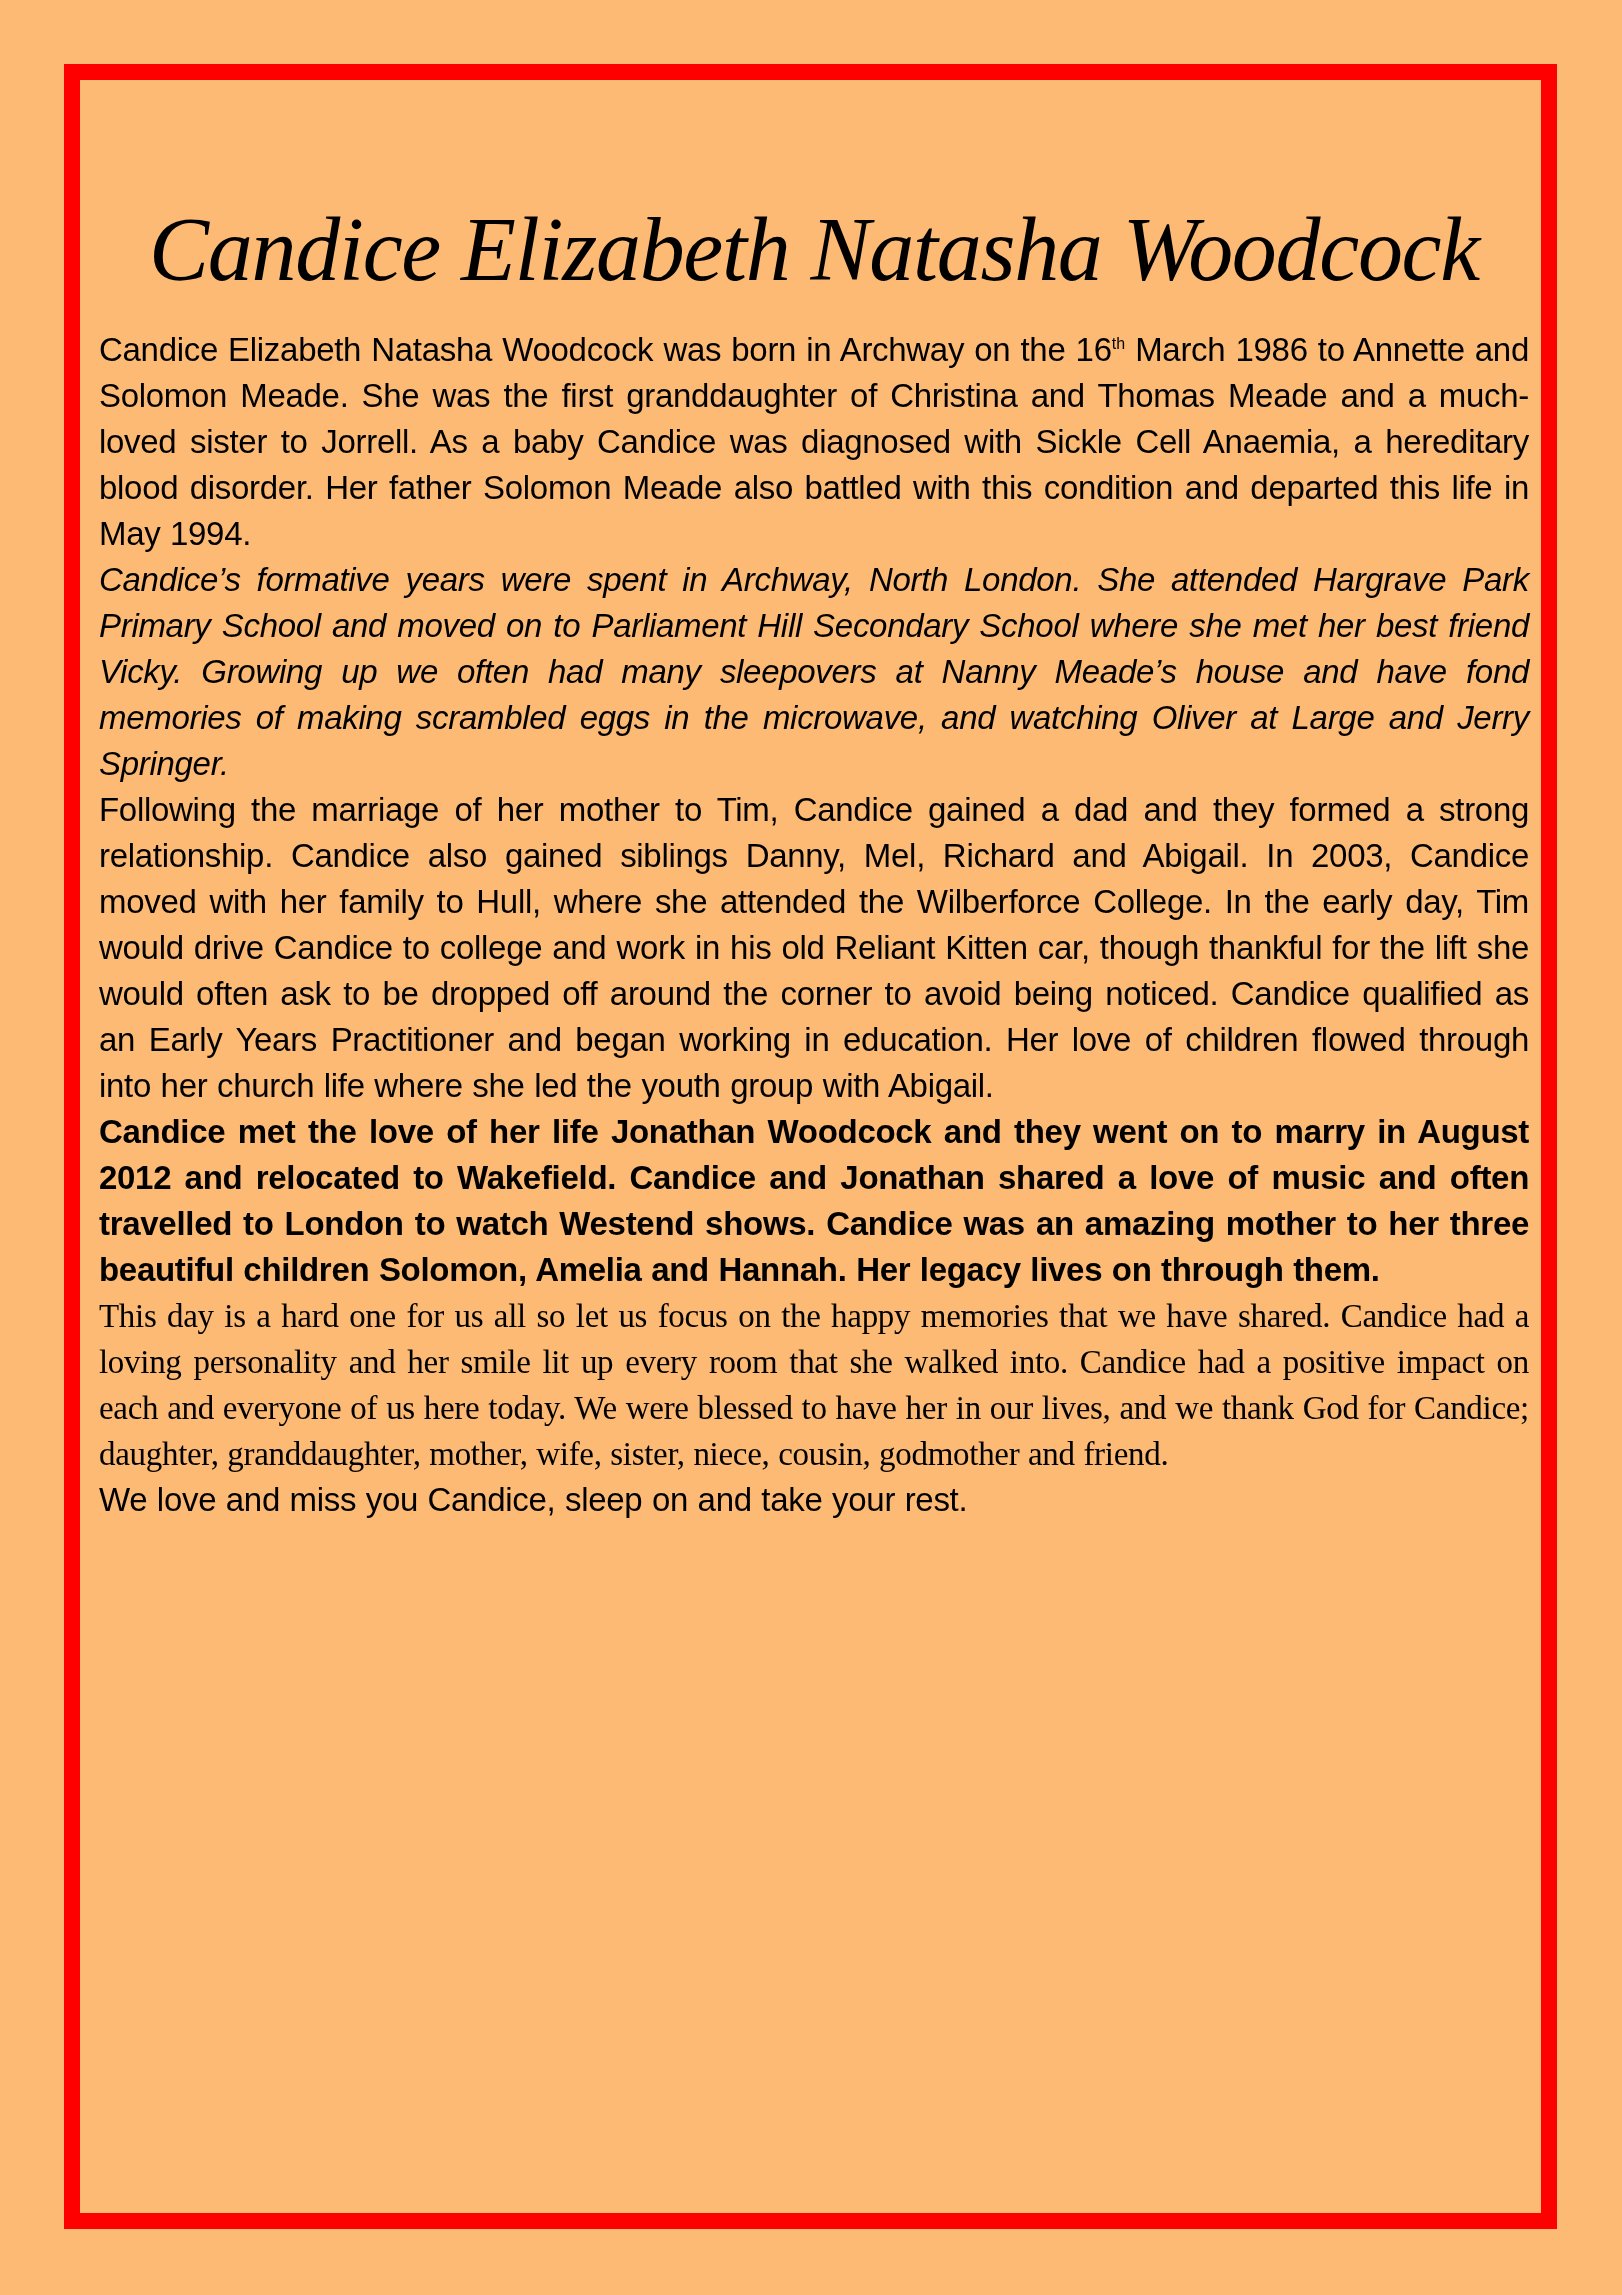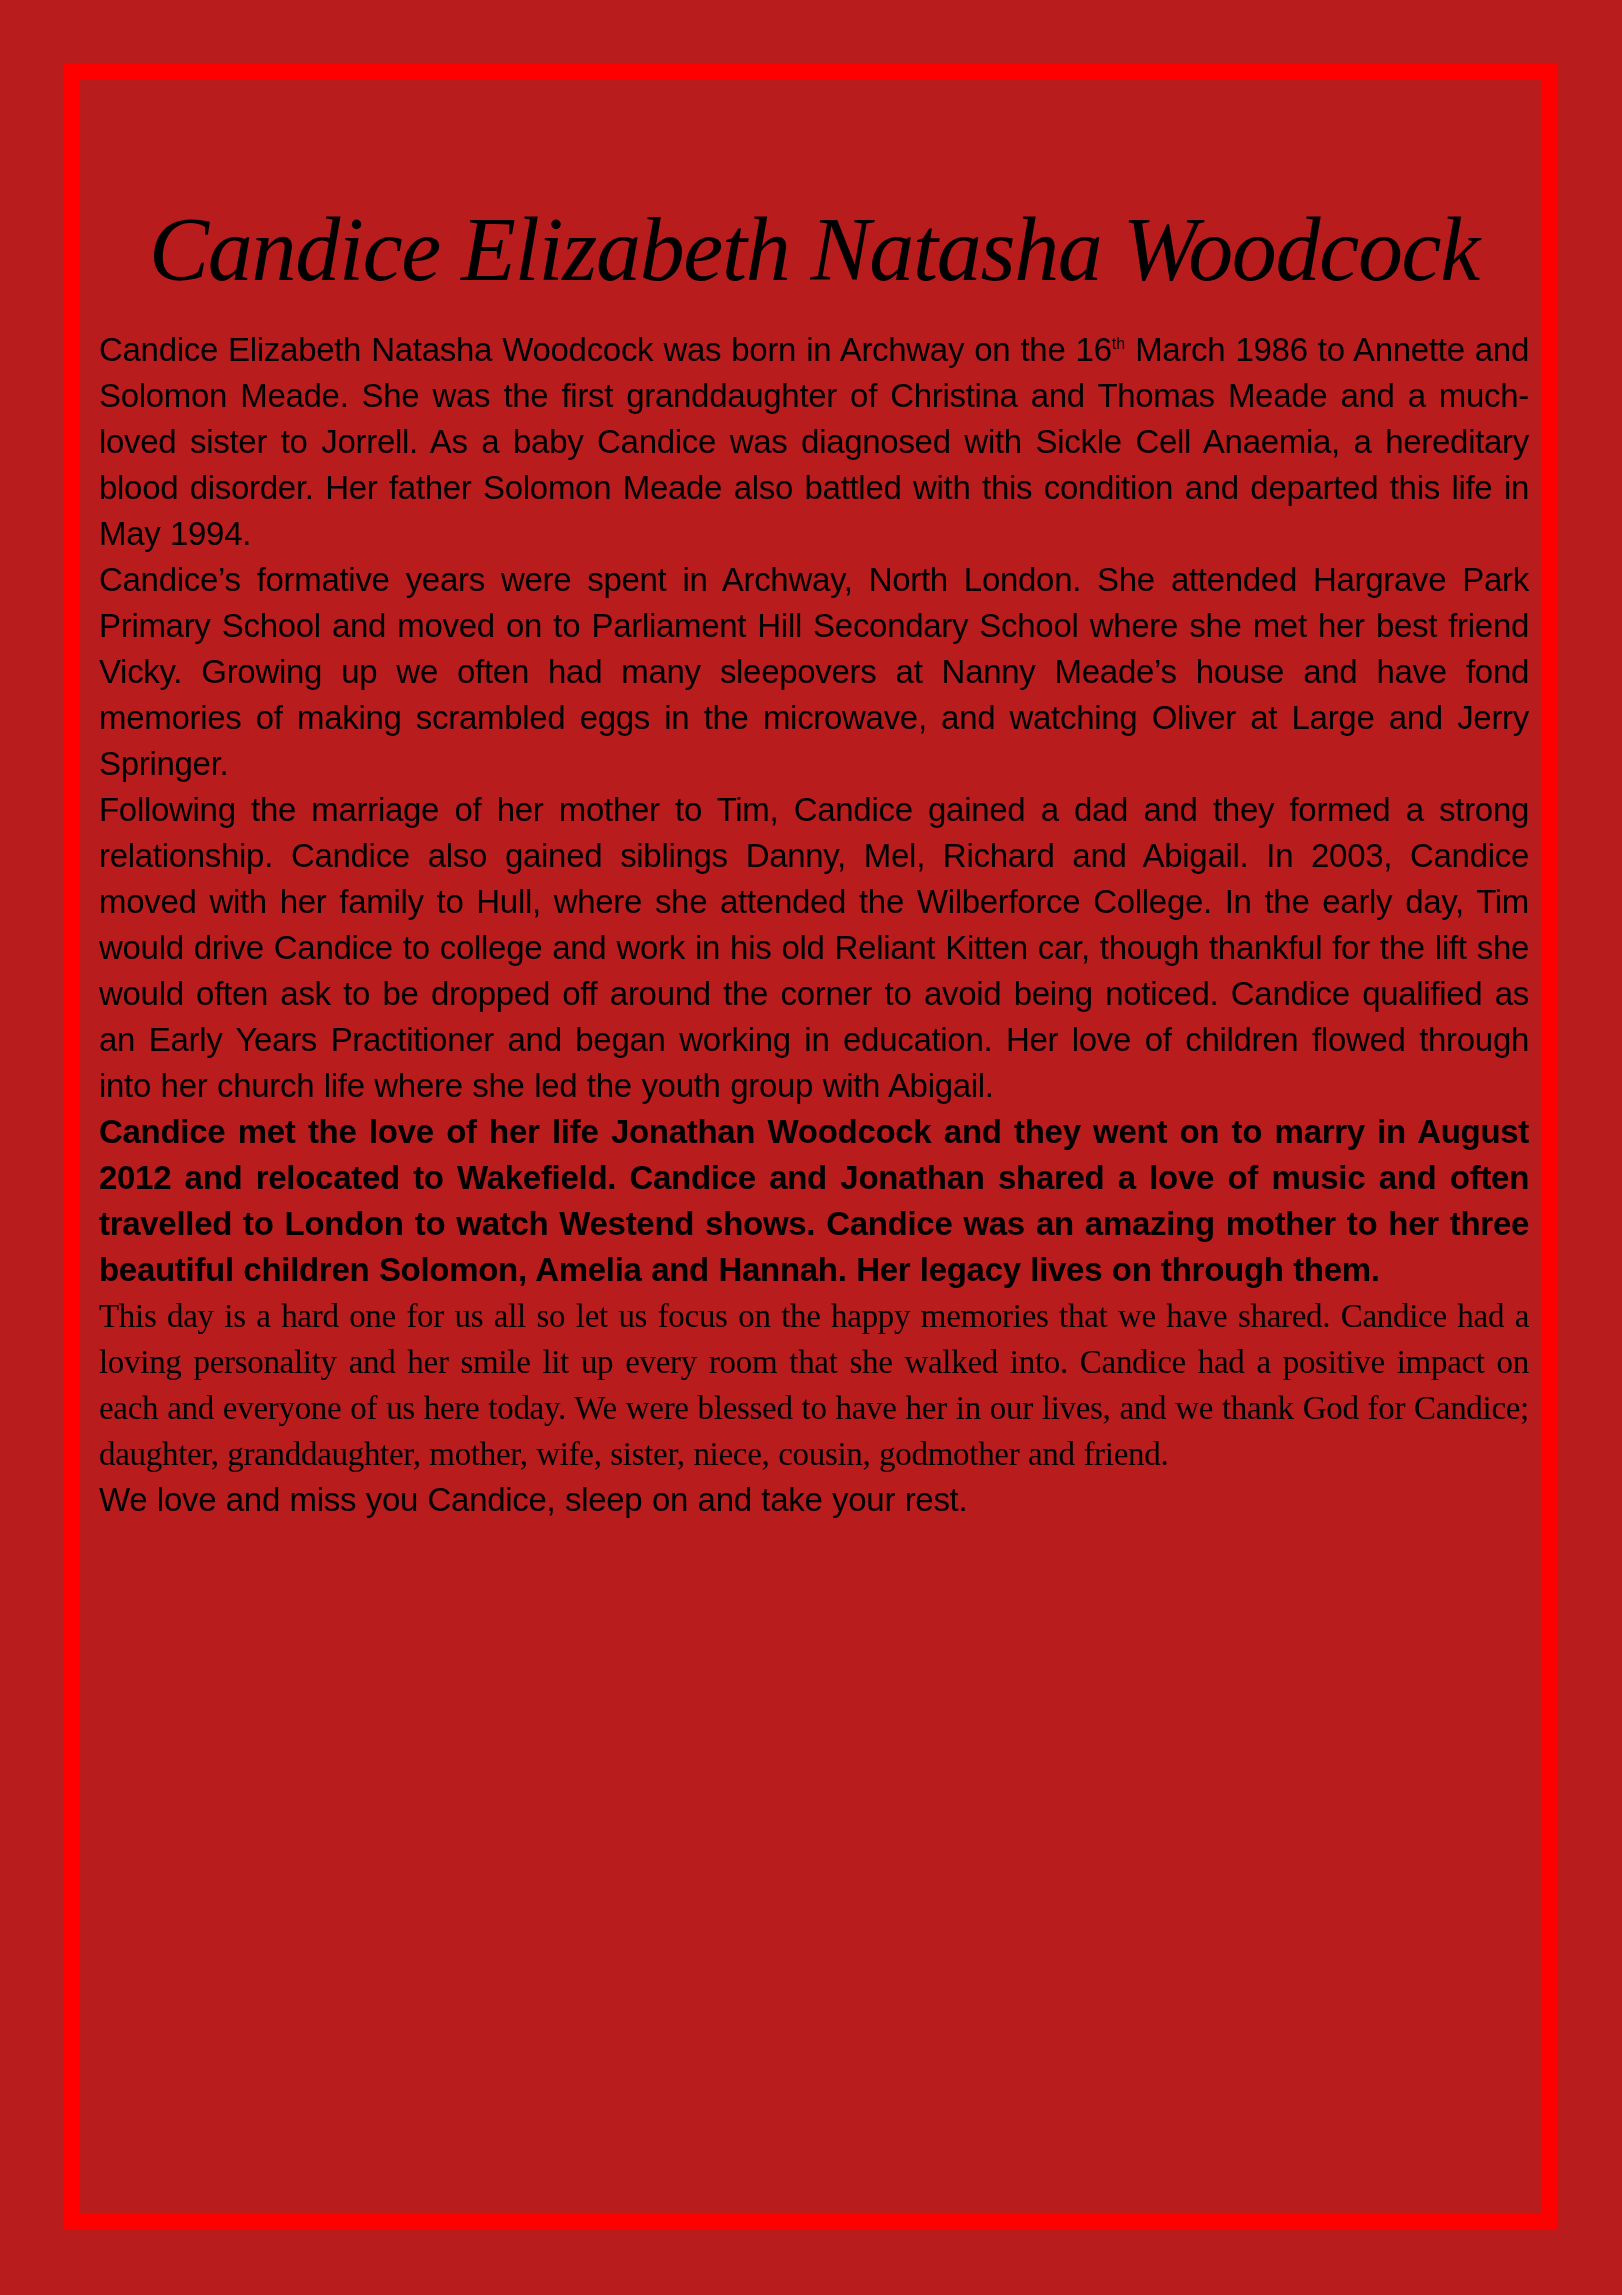--- a/index.html
+++ b/index.html
@@ -11,7 +11,7 @@
     position: relative;
     width: 1622px;
     height: 2295px;
-    background: #b91c1c;
+    background: #fdba74;
     overflow: hidden;
     font-family: "Liberation Sans", sans-serif;
     color: #000000;

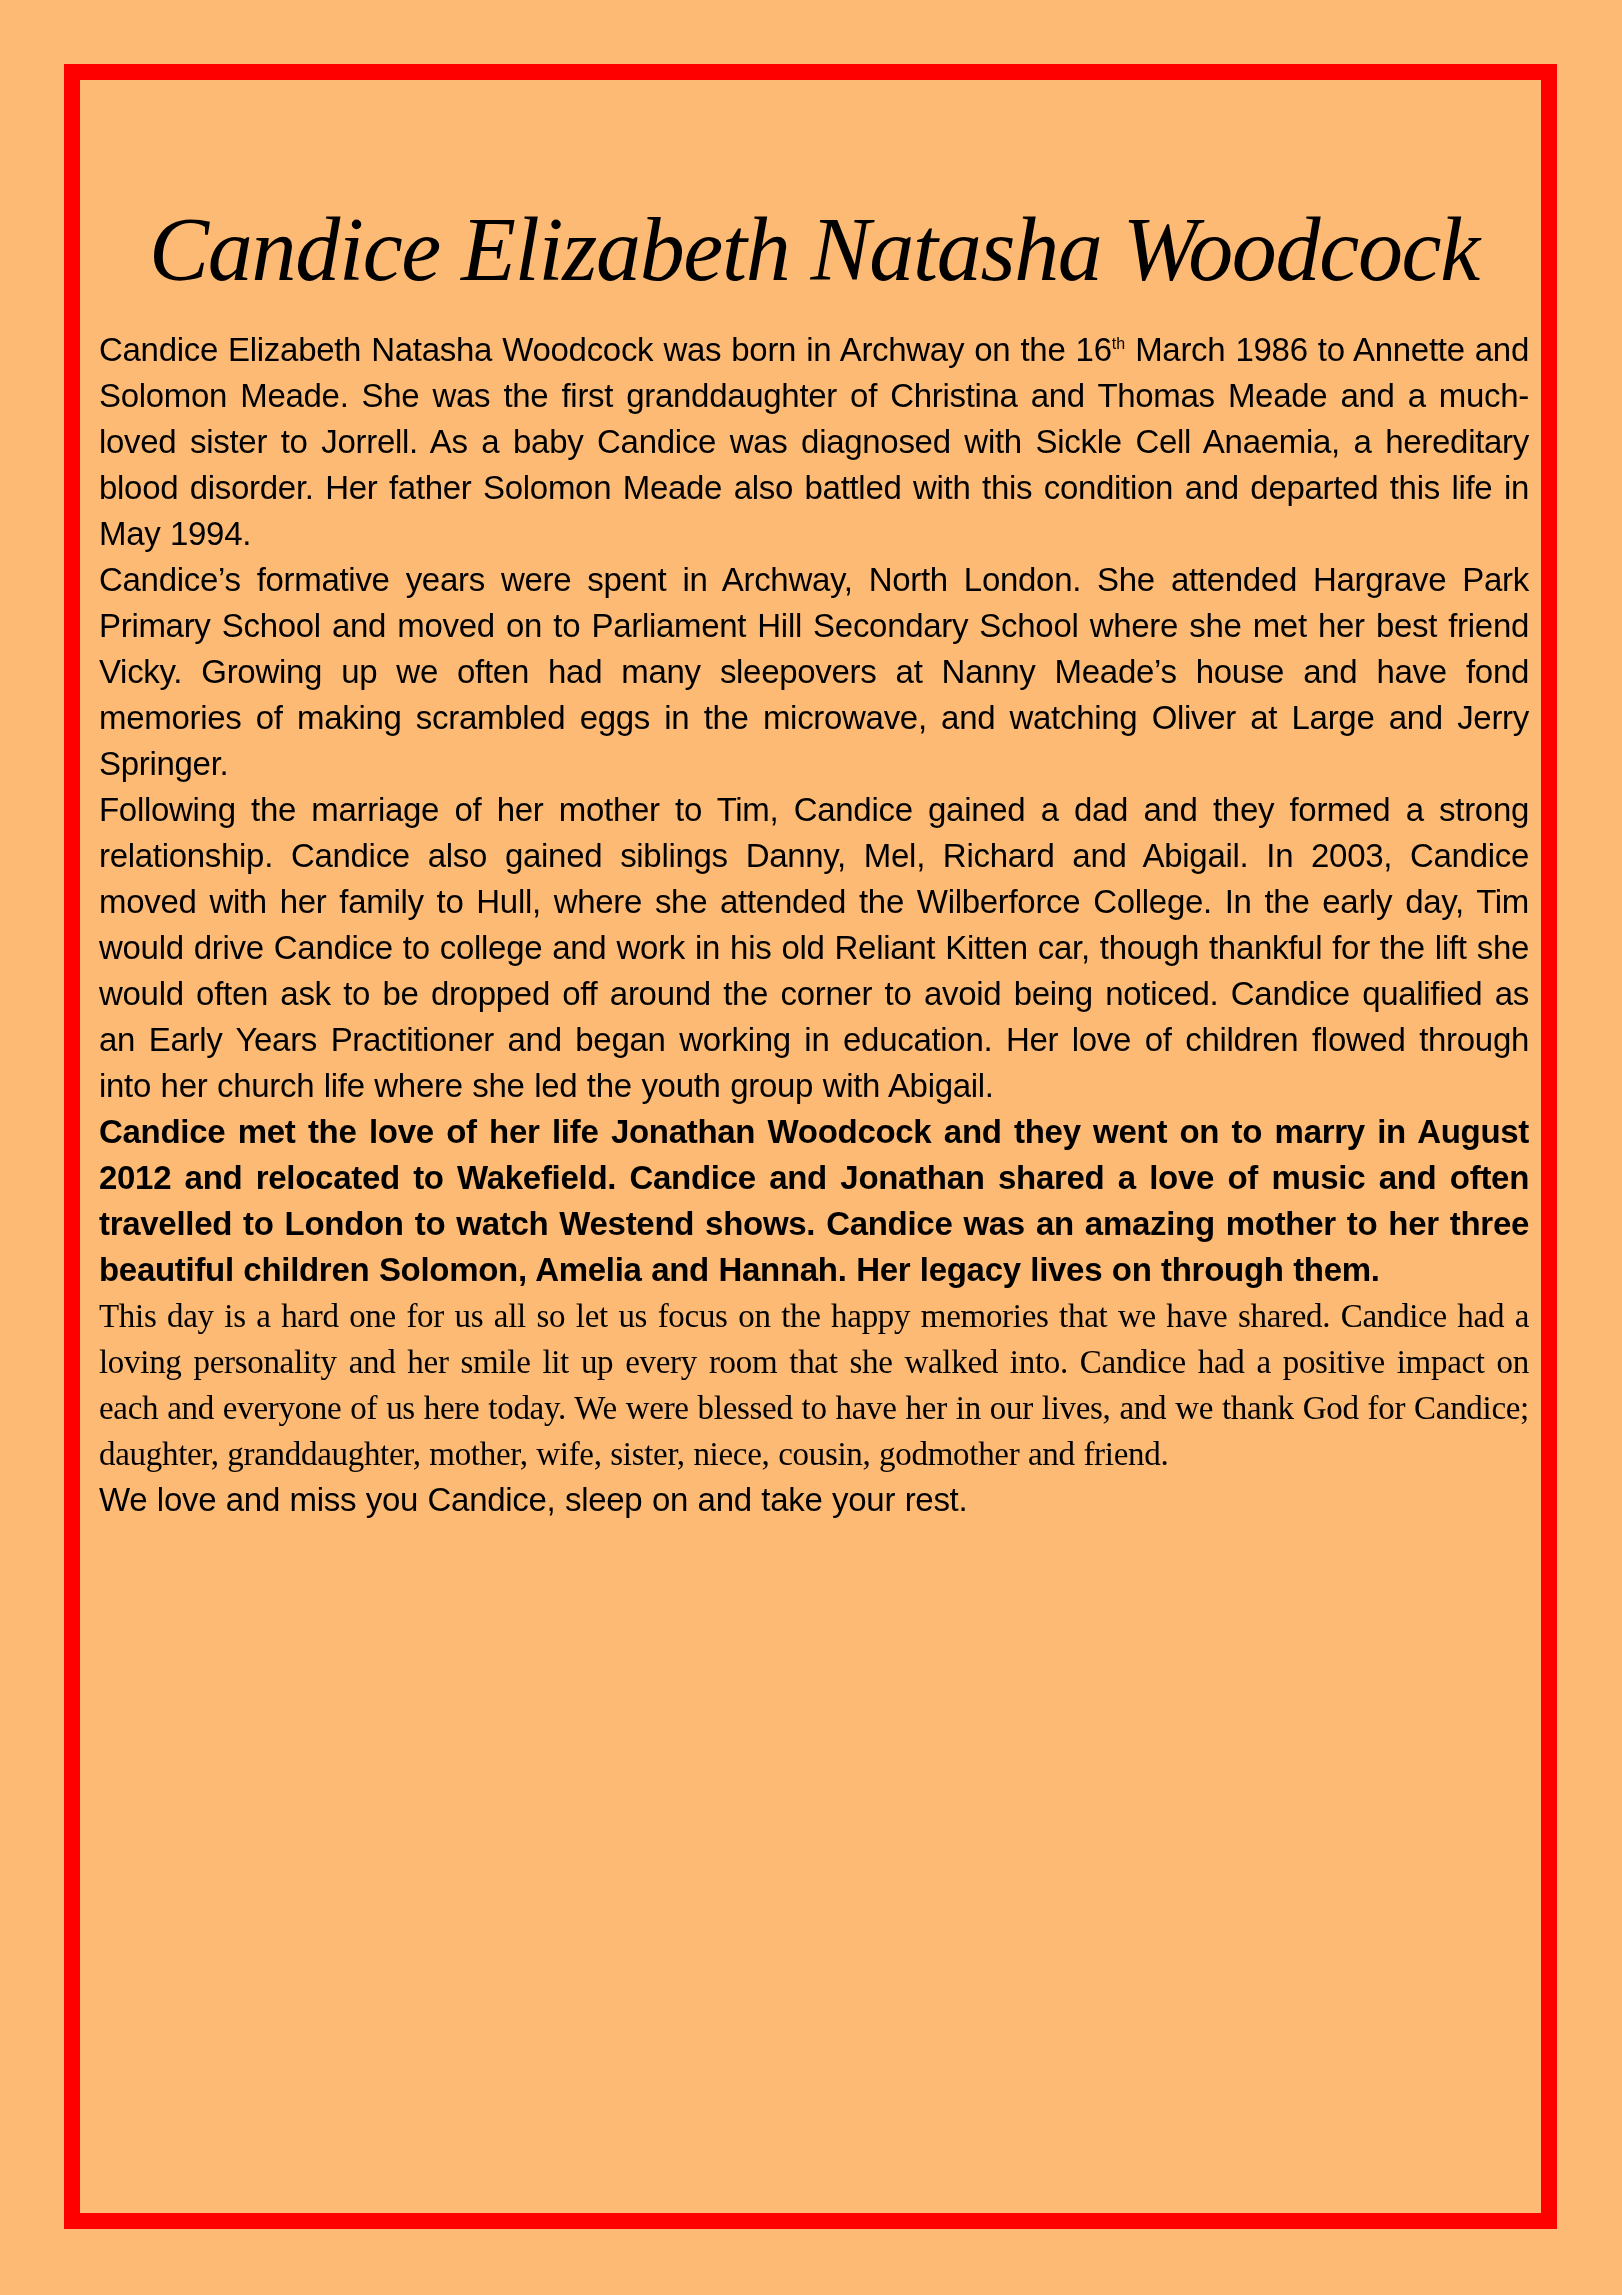--- a/index.html
+++ b/index.html
@@ -51,7 +51,7 @@
     word-spacing: 0.7px;
   }
   .para-1 { margin-top: 92px; margin-bottom: 46px; }
-  .para-2 { margin-bottom: 95px; }
+  .para-2 { margin-bottom: 95px; font-style: italic; }
   .para-3 { margin-bottom: 98px; }
   .para-4 { margin-bottom: 98px; font-weight: bold; }
   .para-5 { margin-bottom: 98px; font-family: Liberation Serif, serif; }

